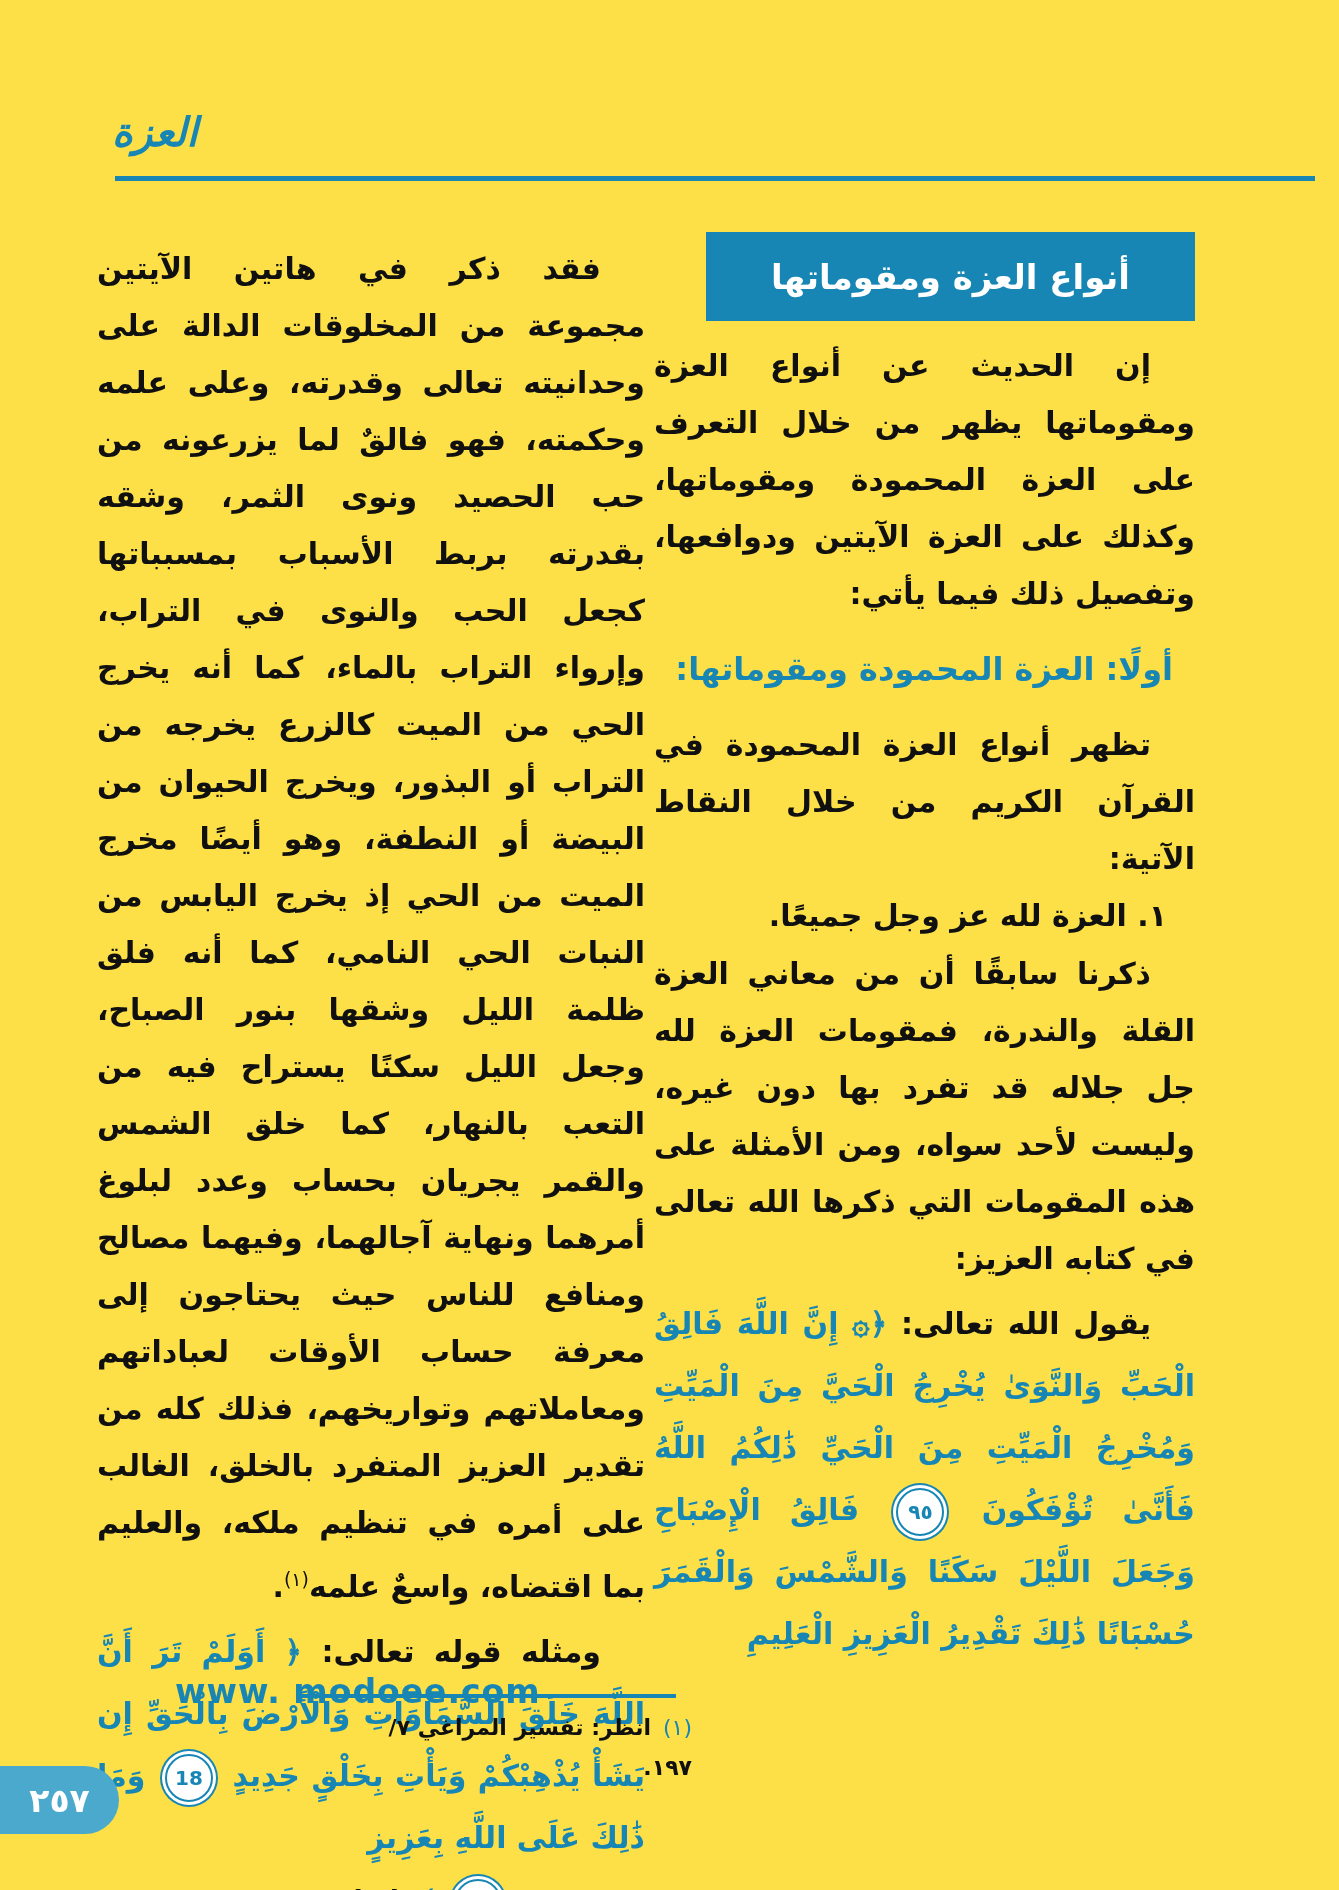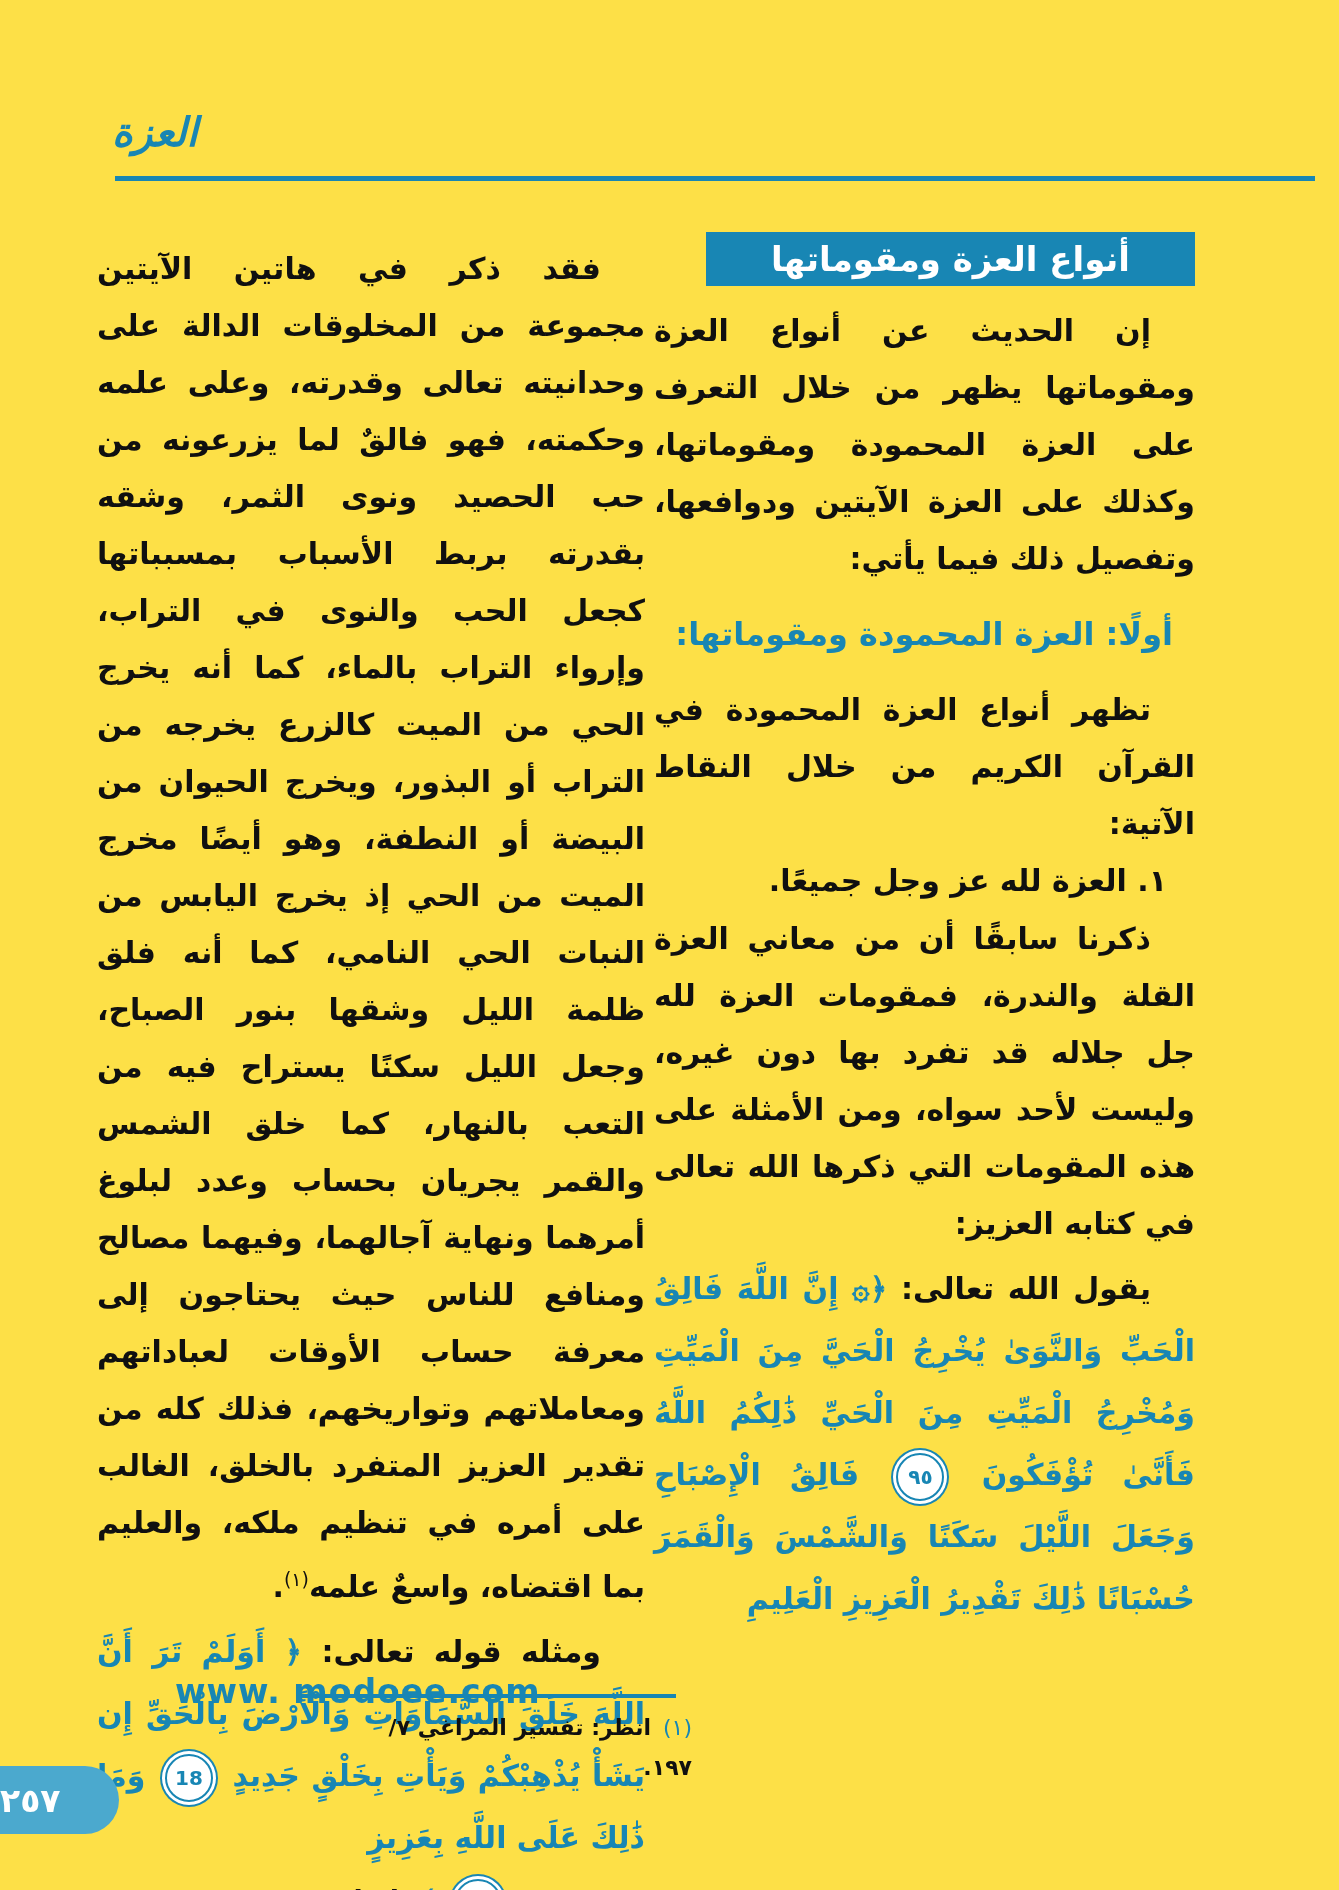--- a/index.html
+++ b/index.html
@@ -19,7 +19,7 @@
   .col-left{left:97px;top:240px;width:548px;}
   .p{font-size:30px;font-weight:bold;line-height:57px;text-indent:44px;margin:0;}
   .title-box{
-    background:#1886B4;color:#ffffff;height:54px;margin-left:52px;
+    background:#1886B4;color:#ffffff;height:89px;margin-left:52px;
     display:flex;align-items:center;justify-content:center;
     font-size:34px;font-weight:bold;
   }

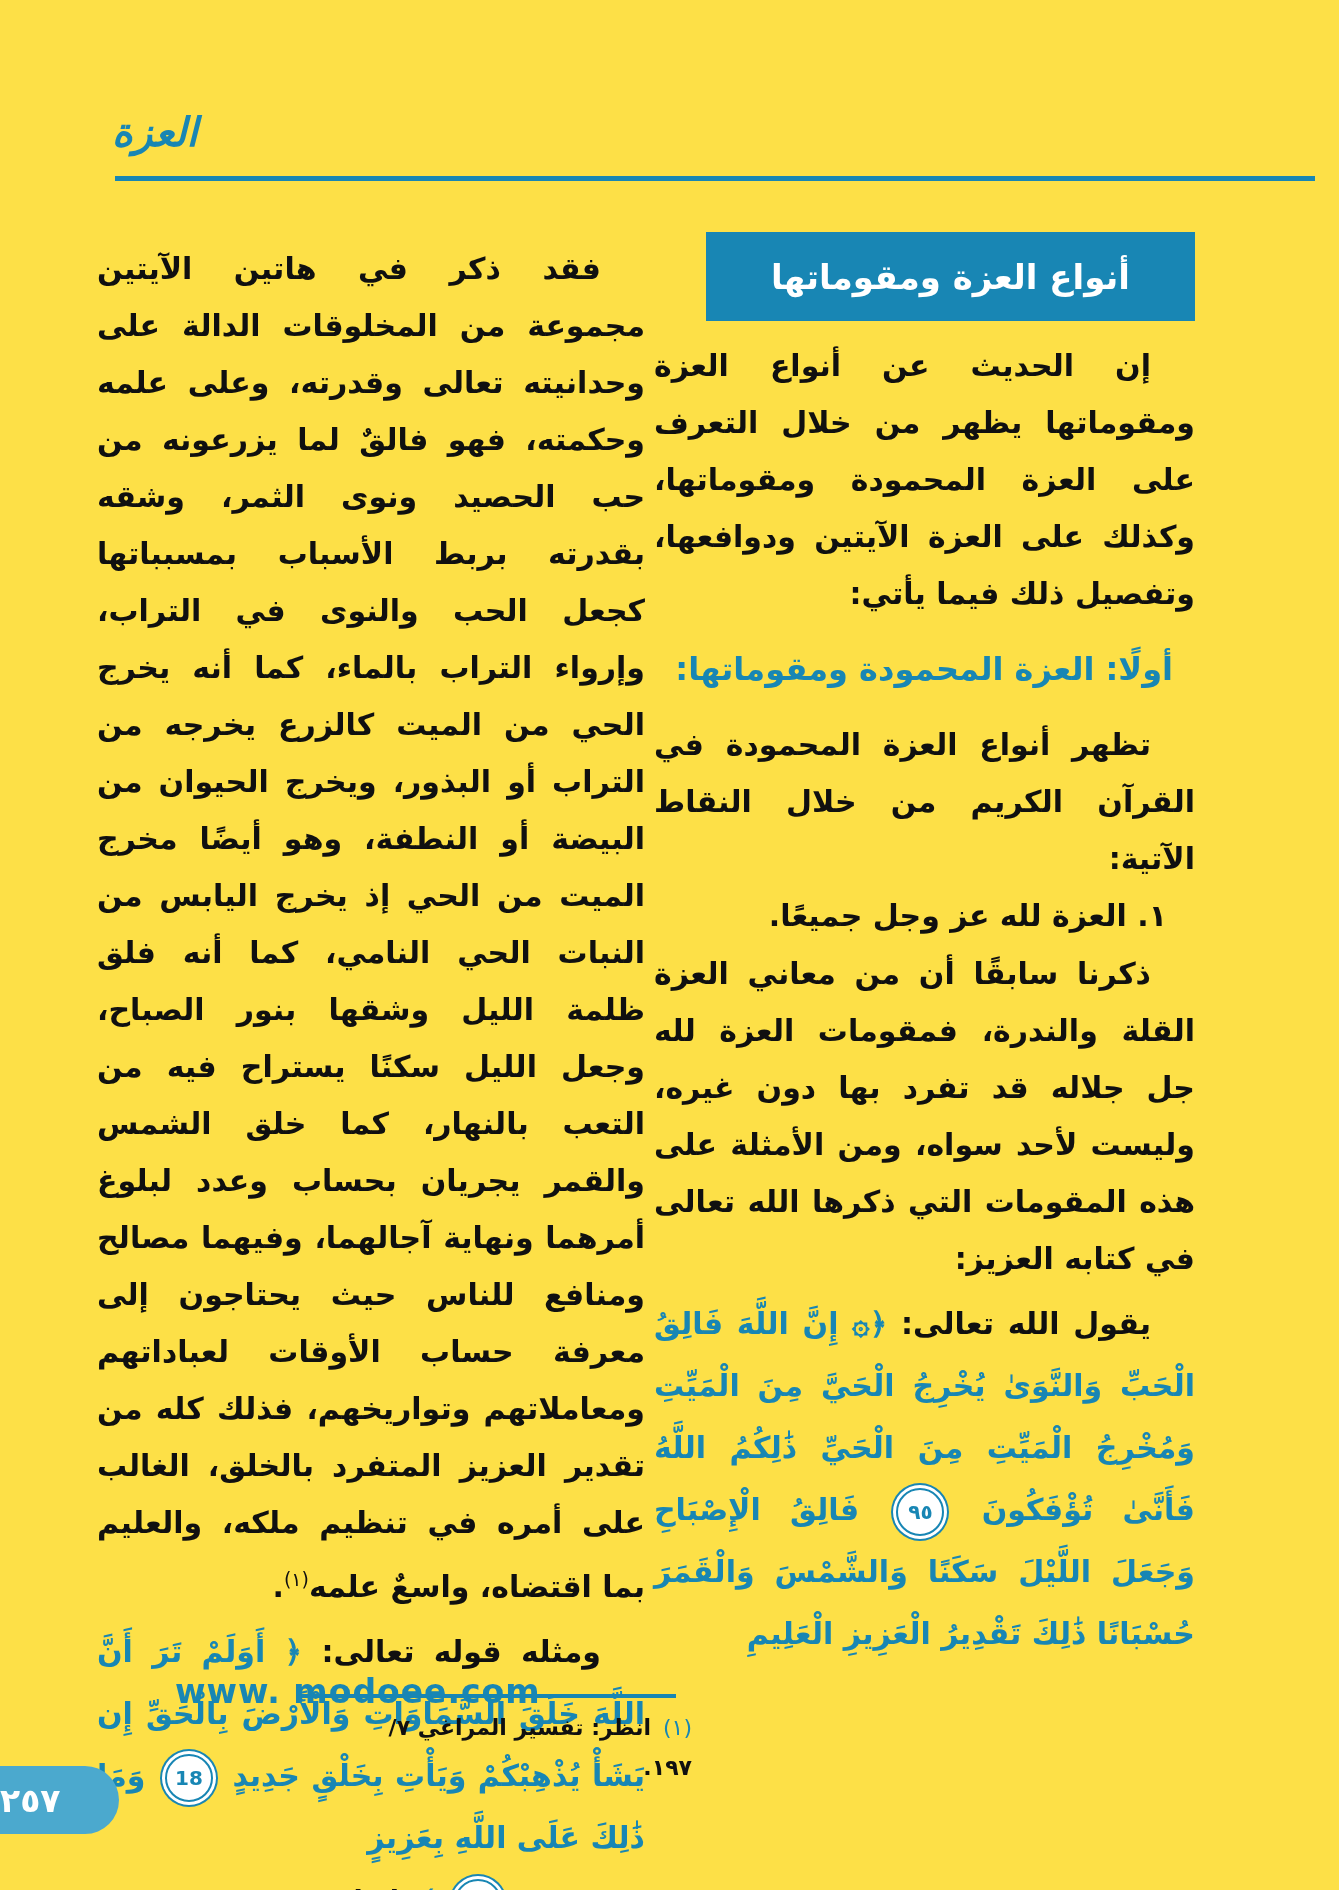--- a/index.html
+++ b/index.html
@@ -48,7 +48,7 @@
   
   .page-pill{
     position:absolute;left:0;top:1766px;width:119px;height:68px;background:#4BA9CE;
-    border-radius:0 34px 34px 0;display:flex;align-items:center;
+    border-radius:0 34px 34px 0;display:flex;align-items:center;justify-content:center;
     color:#ffffff;font-size:33px;font-weight:bold;
   }
   .site-url{

